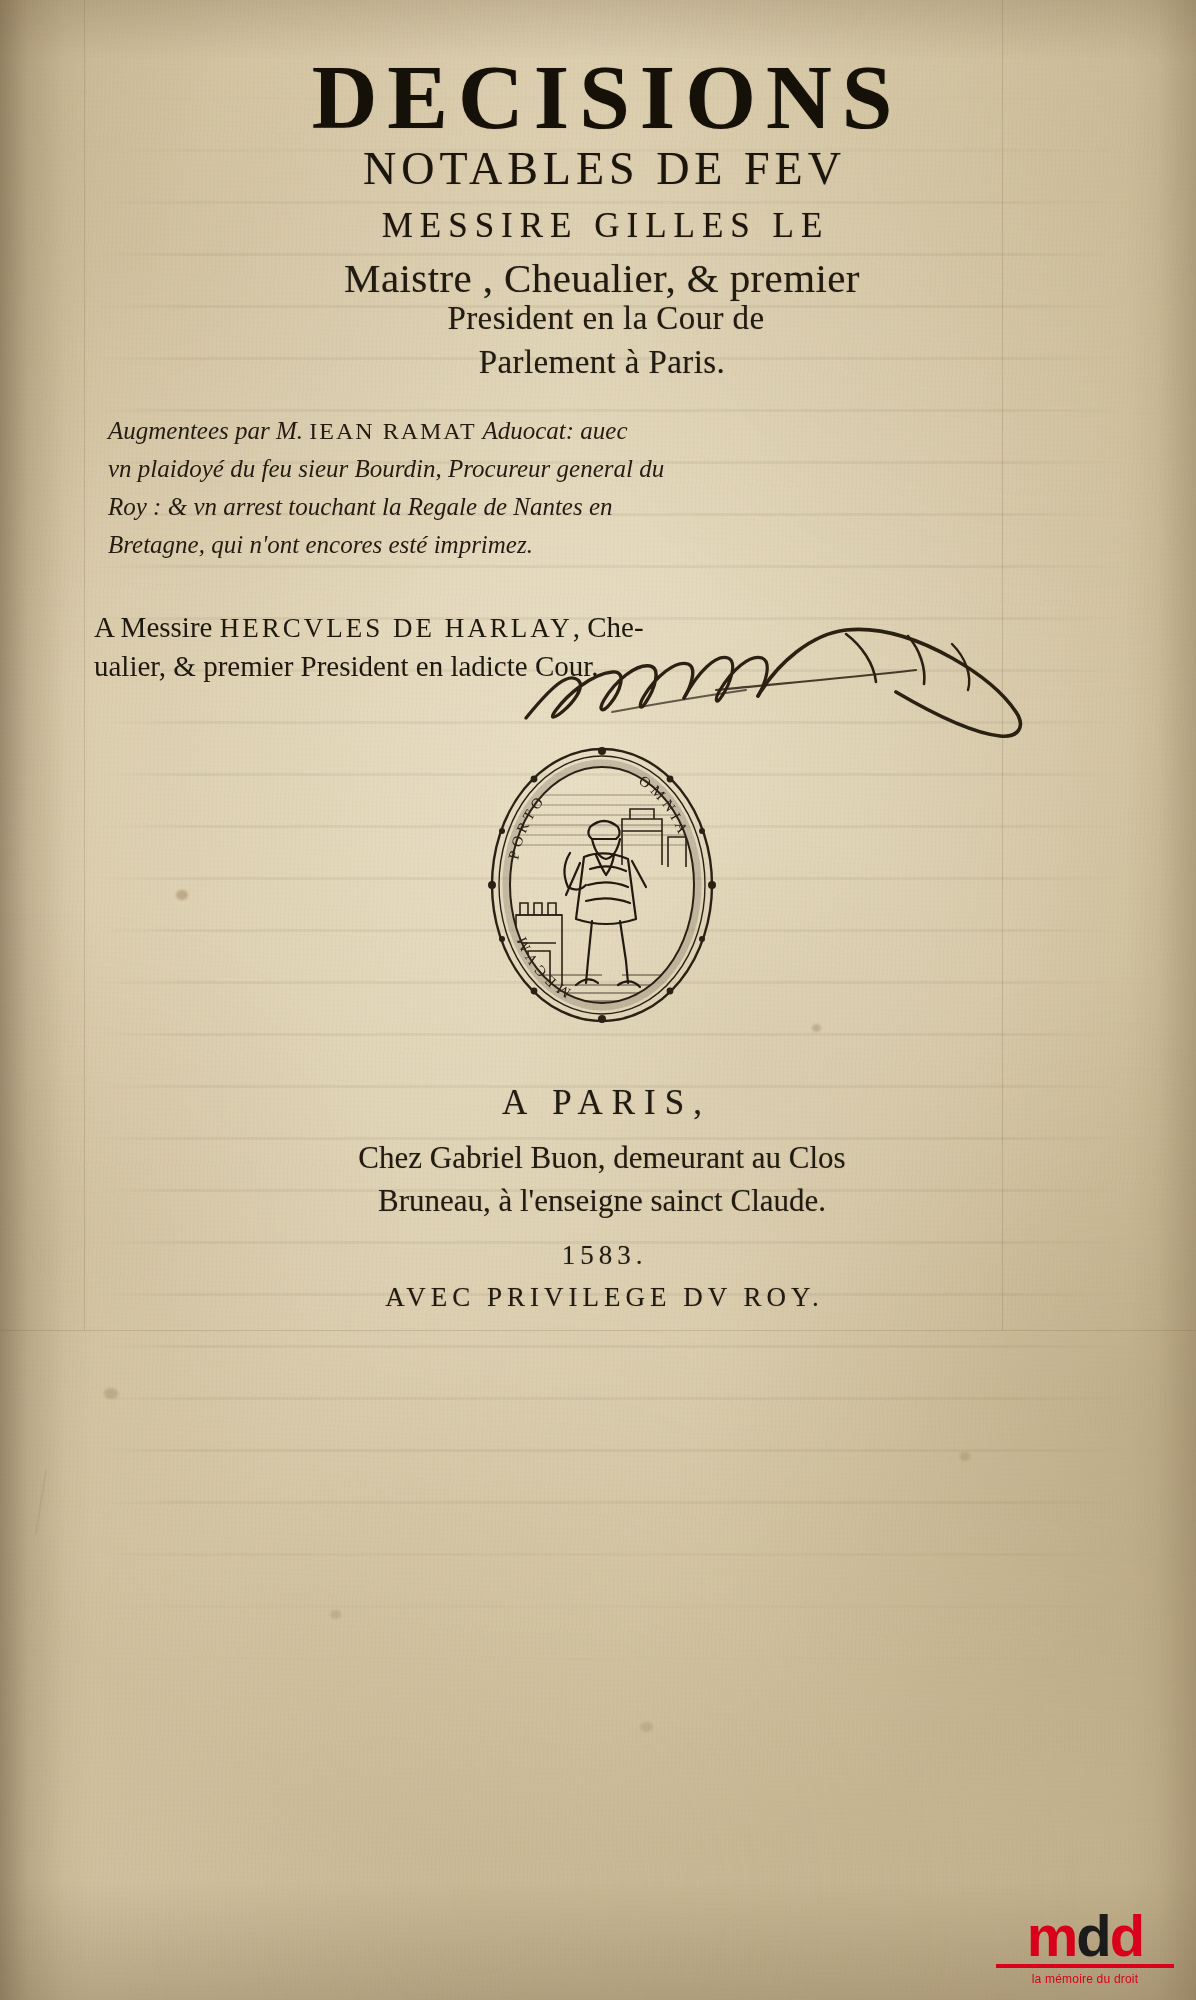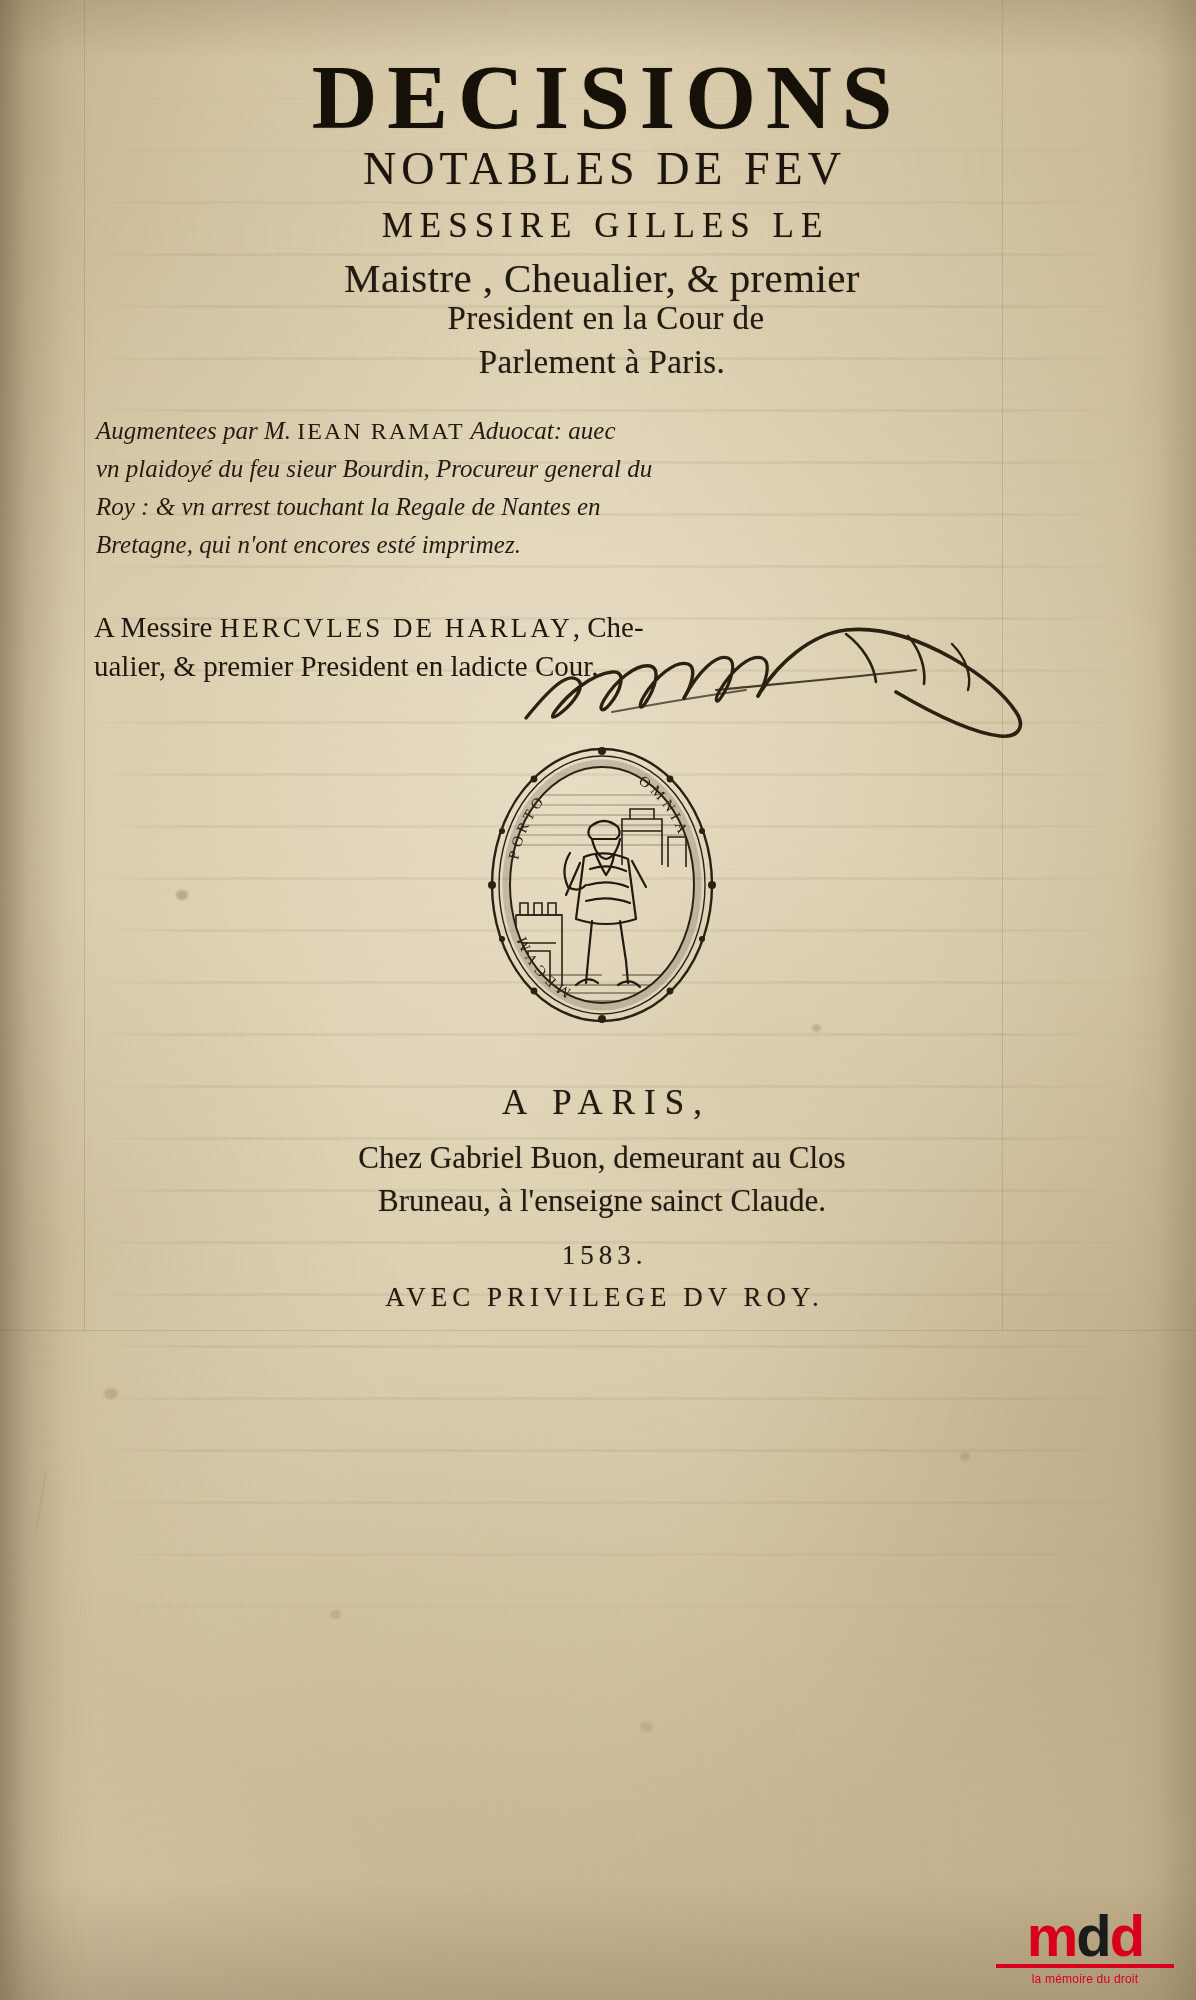--- a/index.html
+++ b/index.html
@@ -164,7 +164,7 @@
     color: #241c12;
     text-align: left;
   }
-  .augment .l { display: block; white-space: nowrap; }
+  .augment .l { display: block; white-space: nowrap; margin-left: 12px; }
   .augment .sc {
     font-style: normal;
     letter-spacing: 2px;

